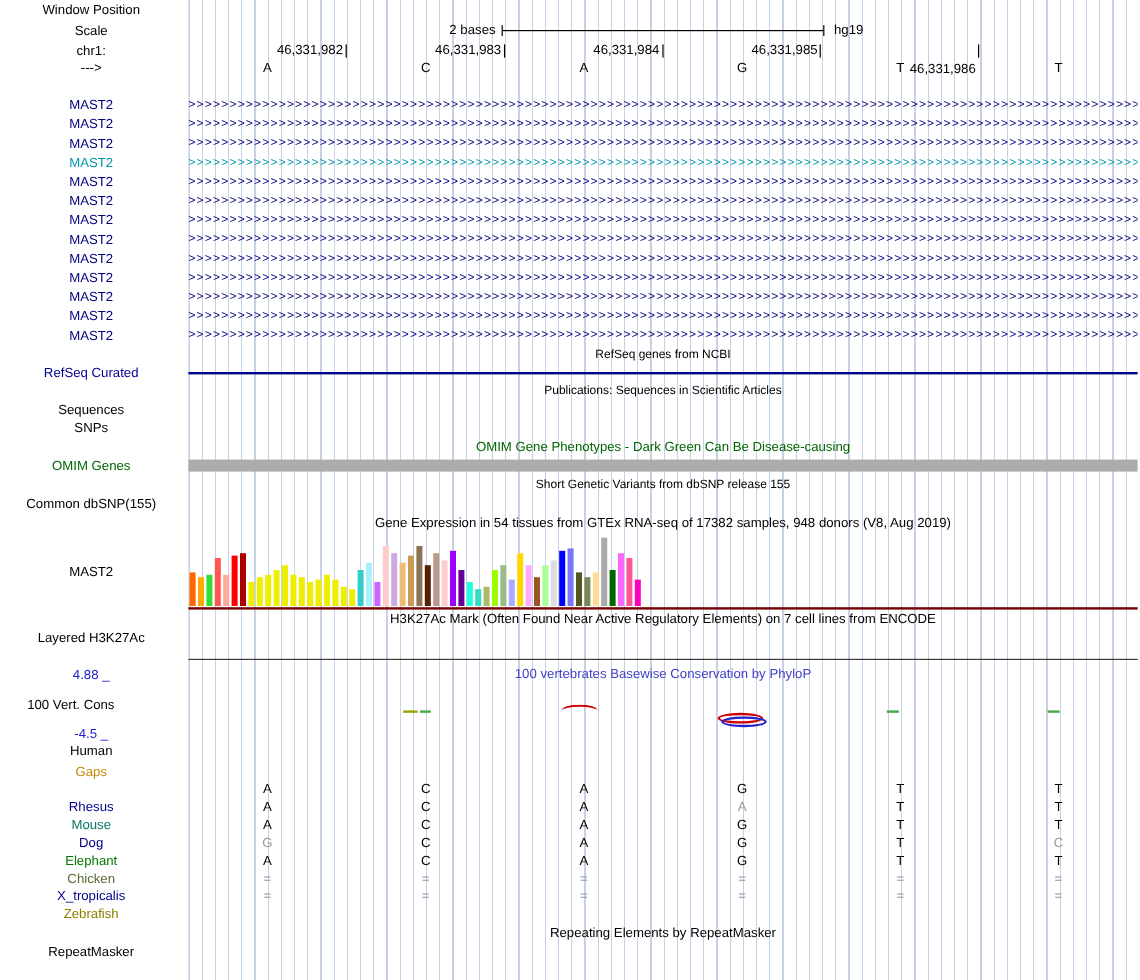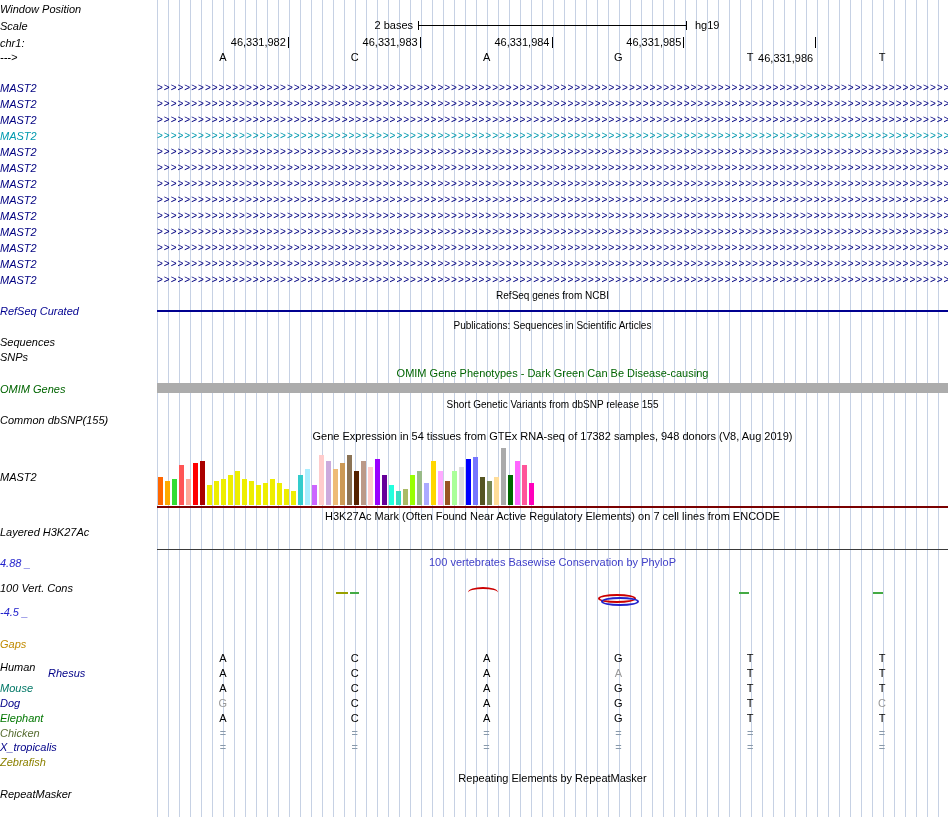--- a/index.html
+++ b/index.html
@@ -11,7 +11,7 @@
     position:absolute;left:157px;top:0;width:791px;height:817px;
     background:repeating-linear-gradient(to right,#c6d1e4 0,#c6d1e4 1px,transparent 1px,transparent 11px);
   }
-  .row-label{position:absolute;left:0;width:152px;height:15px;line-height:15px;text-align:left;white-space:nowrap;font-style:italic;}
+  .row-label{position:absolute;left:0;width:152px;height:15px;line-height:15px;text-align:center;white-space:nowrap;}
   .title-c{position:absolute;left:157px;width:791px;text-align:center;white-space:nowrap;}
   .small{font-size:10px;}
   .coord{position:absolute;height:13px;line-height:13px;text-align:right;white-space:nowrap;}

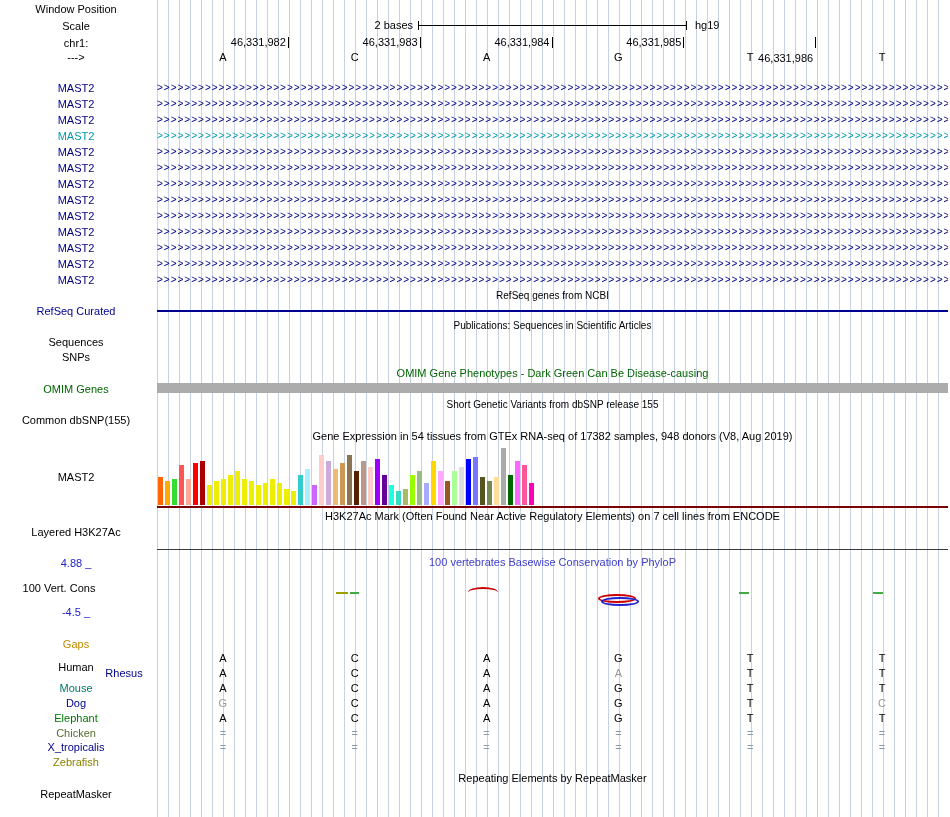--- a/index.html
+++ b/index.html
@@ -180,7 +180,7 @@
     <div class="pmark" style="left: 601px; top: 597px; width: 38px; height: 9px; border: 2px solid rgb(34, 34, 204); border-radius: 50%; box-sizing: border-box;"></div>
     <div class="pmark" style="left: 739px; top: 592px; width: 10px; height: 2px; background: rgb(68, 170, 68);"></div>
     <div class="pmark" style="left: 873px; top: 592px; width: 10px; height: 2px; background: rgb(68, 170, 68);"></div>
-    <div class="row-label" style="top: 660px; color: rgb(0, 0, 0);">Human</div>
+    <div class="row-label" style="top: 619px; color: rgb(0, 0, 0);">Human</div>
     <div class="basecell" style="left: 157px; top: 651px; color: rgb(0, 0, 0);">A</div>
     <div class="basecell" style="left: 288.833px; top: 651px; color: rgb(0, 0, 0);">C</div>
     <div class="basecell" style="left: 420.667px; top: 651px; color: rgb(0, 0, 0);">A</div>

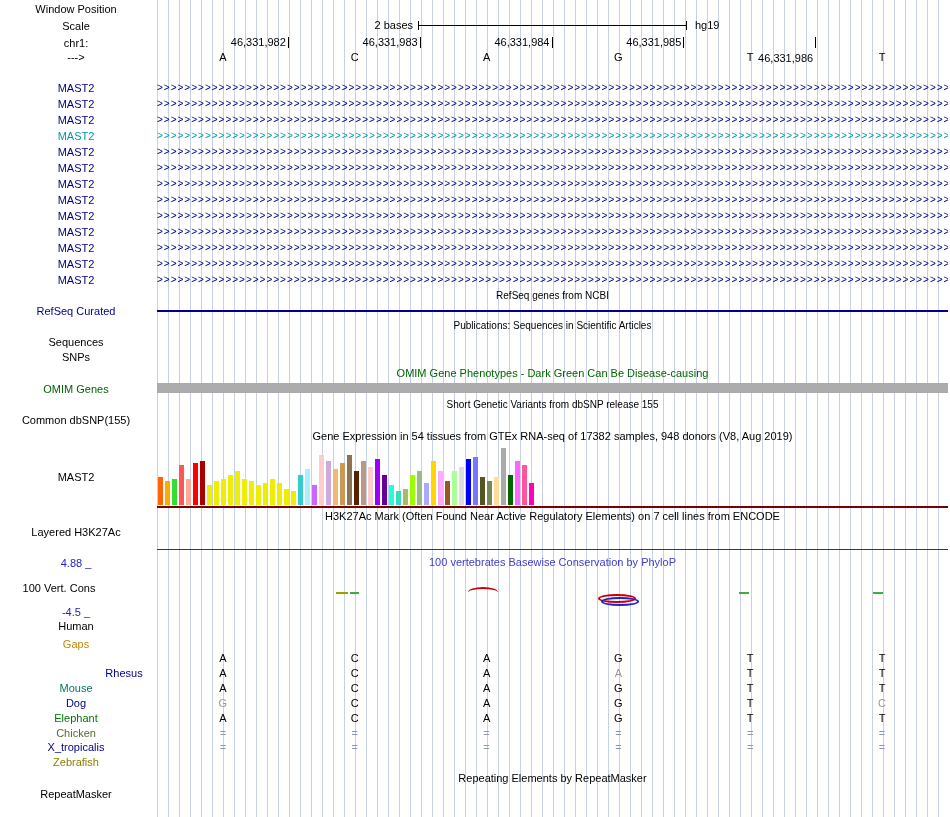--- a/index.html
+++ b/index.html
@@ -187,7 +187,7 @@
     <div class="basecell" style="left: 552.5px; top: 651px; color: rgb(0, 0, 0);">G</div>
     <div class="basecell" style="left: 684.333px; top: 651px; color: rgb(0, 0, 0);">T</div>
     <div class="basecell" style="left: 816.167px; top: 651px; color: rgb(0, 0, 0);">T</div>
-    <div class="row-label" style="top: 666px; color: rgb(0, 0, 136); padding-left: 48px;">Rhesus</div>
+    <div class="row-label" style="top: 666px; color: rgb(0, 0, 136);">Rhesus</div>
     <div class="basecell" style="left: 157px; top: 666px; color: rgb(0, 0, 0);">A</div>
     <div class="basecell" style="left: 288.833px; top: 666px; color: rgb(0, 0, 0);">C</div>
     <div class="basecell" style="left: 420.667px; top: 666px; color: rgb(0, 0, 0);">A</div>

